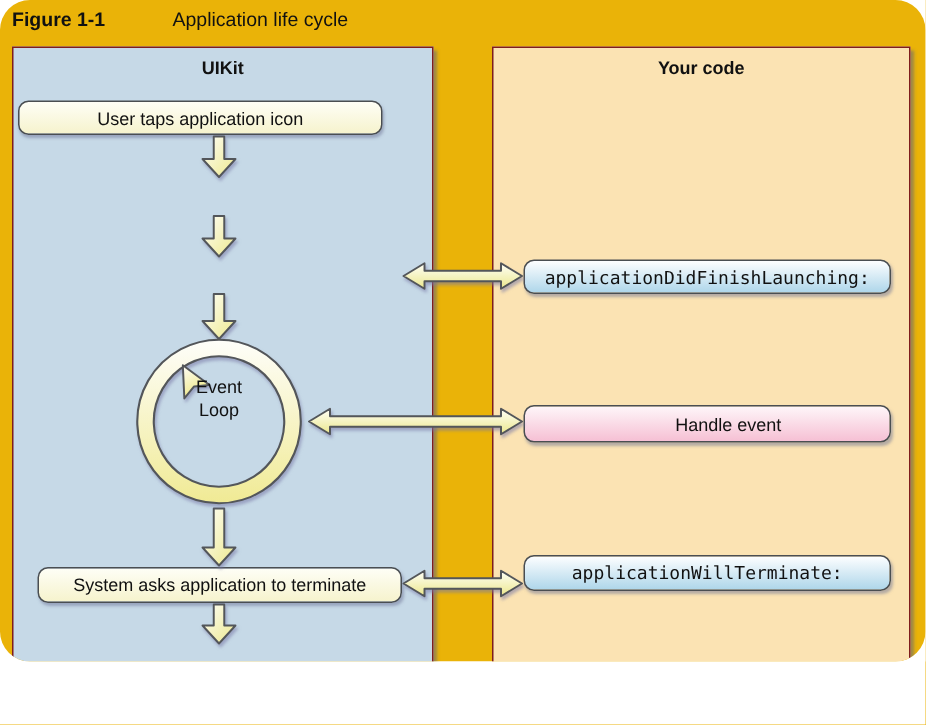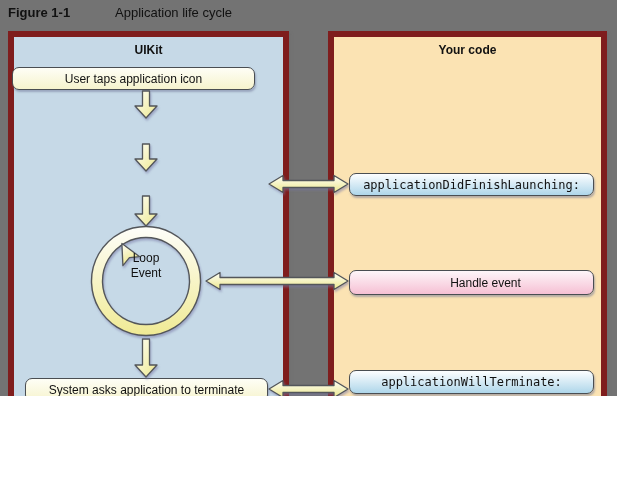--- a/index.html
+++ b/index.html
@@ -4,8 +4,8 @@
 <style>
   html,body{margin:0;padding:0;background:#fff;}
   .stage{
-    position:relative;width:617px;height:396px;background:#737373;overflow:hidden;
-    font-family:"Liberation Sans",sans-serif;color:#111;
+    position:relative;width:617px;height:441px;background:#eab308;overflow:hidden;
+    font-family:"Liberation Sans",sans-serif;color:#111;border-radius:20px;
   }
   .fig-title{position:absolute;left:8px;top:5px;font-size:13px;line-height:16px;white-space:nowrap;}
   .fig-title .lbl{font-weight:bold;display:inline-block;width:107px;}

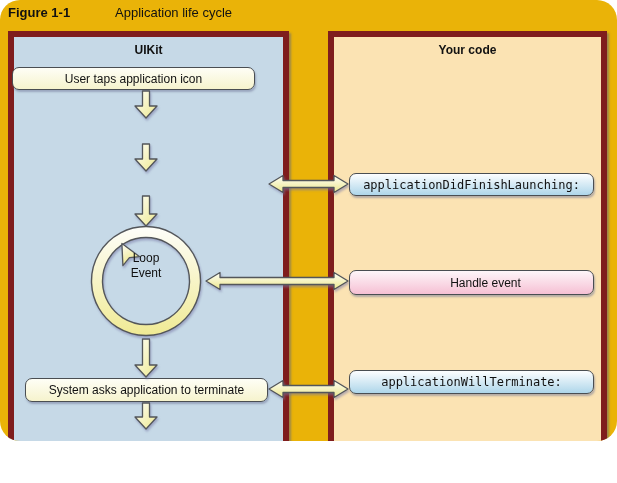--- a/index.html
+++ b/index.html
@@ -10,7 +10,7 @@
   .fig-title{position:absolute;left:8px;top:5px;font-size:13px;line-height:16px;white-space:nowrap;}
   .fig-title .lbl{font-weight:bold;display:inline-block;width:107px;}
   .panel{
-    position:absolute;top:31px;height:442px;border:6px solid #7f1d1d;box-sizing:border-box;
+    position:absolute;top:31px;height:442px;border:1px solid #7f1d1d;box-sizing:border-box;
     box-shadow:2px 2px 2px rgba(110,110,110,0.65);
   }
   .panel.uikit{left:8px;width:281px;background:#c6d9e7;}

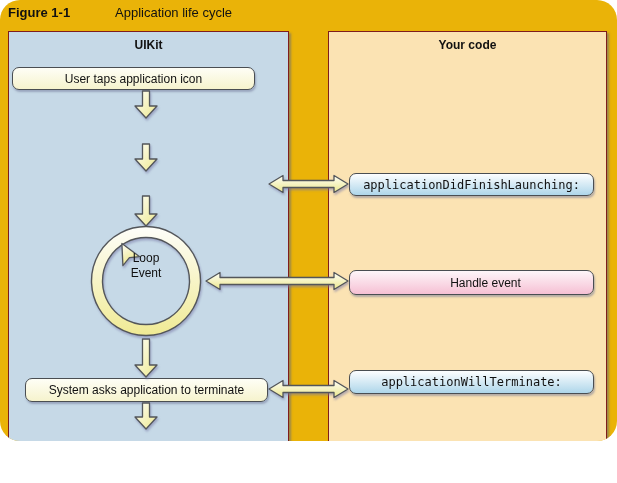--- a/index.html
+++ b/index.html
@@ -114,8 +114,8 @@
     <polygon points="0,-13 9.5,7 0,3 -9.5,7" transform="translate(47,39) rotate(-28)" fill="url(#gr)" stroke="#53565a" stroke-width="1.3" stroke-linejoin="round"></polygon>
   </svg>
   <div class="loop-label">
+    <div>Event</div>
     <div>Loop</div>
-    <div>Event</div>
   </div>
 
   <svg class="arrow-svg" style="left:268px;top:173px;" width="81" height="22">

